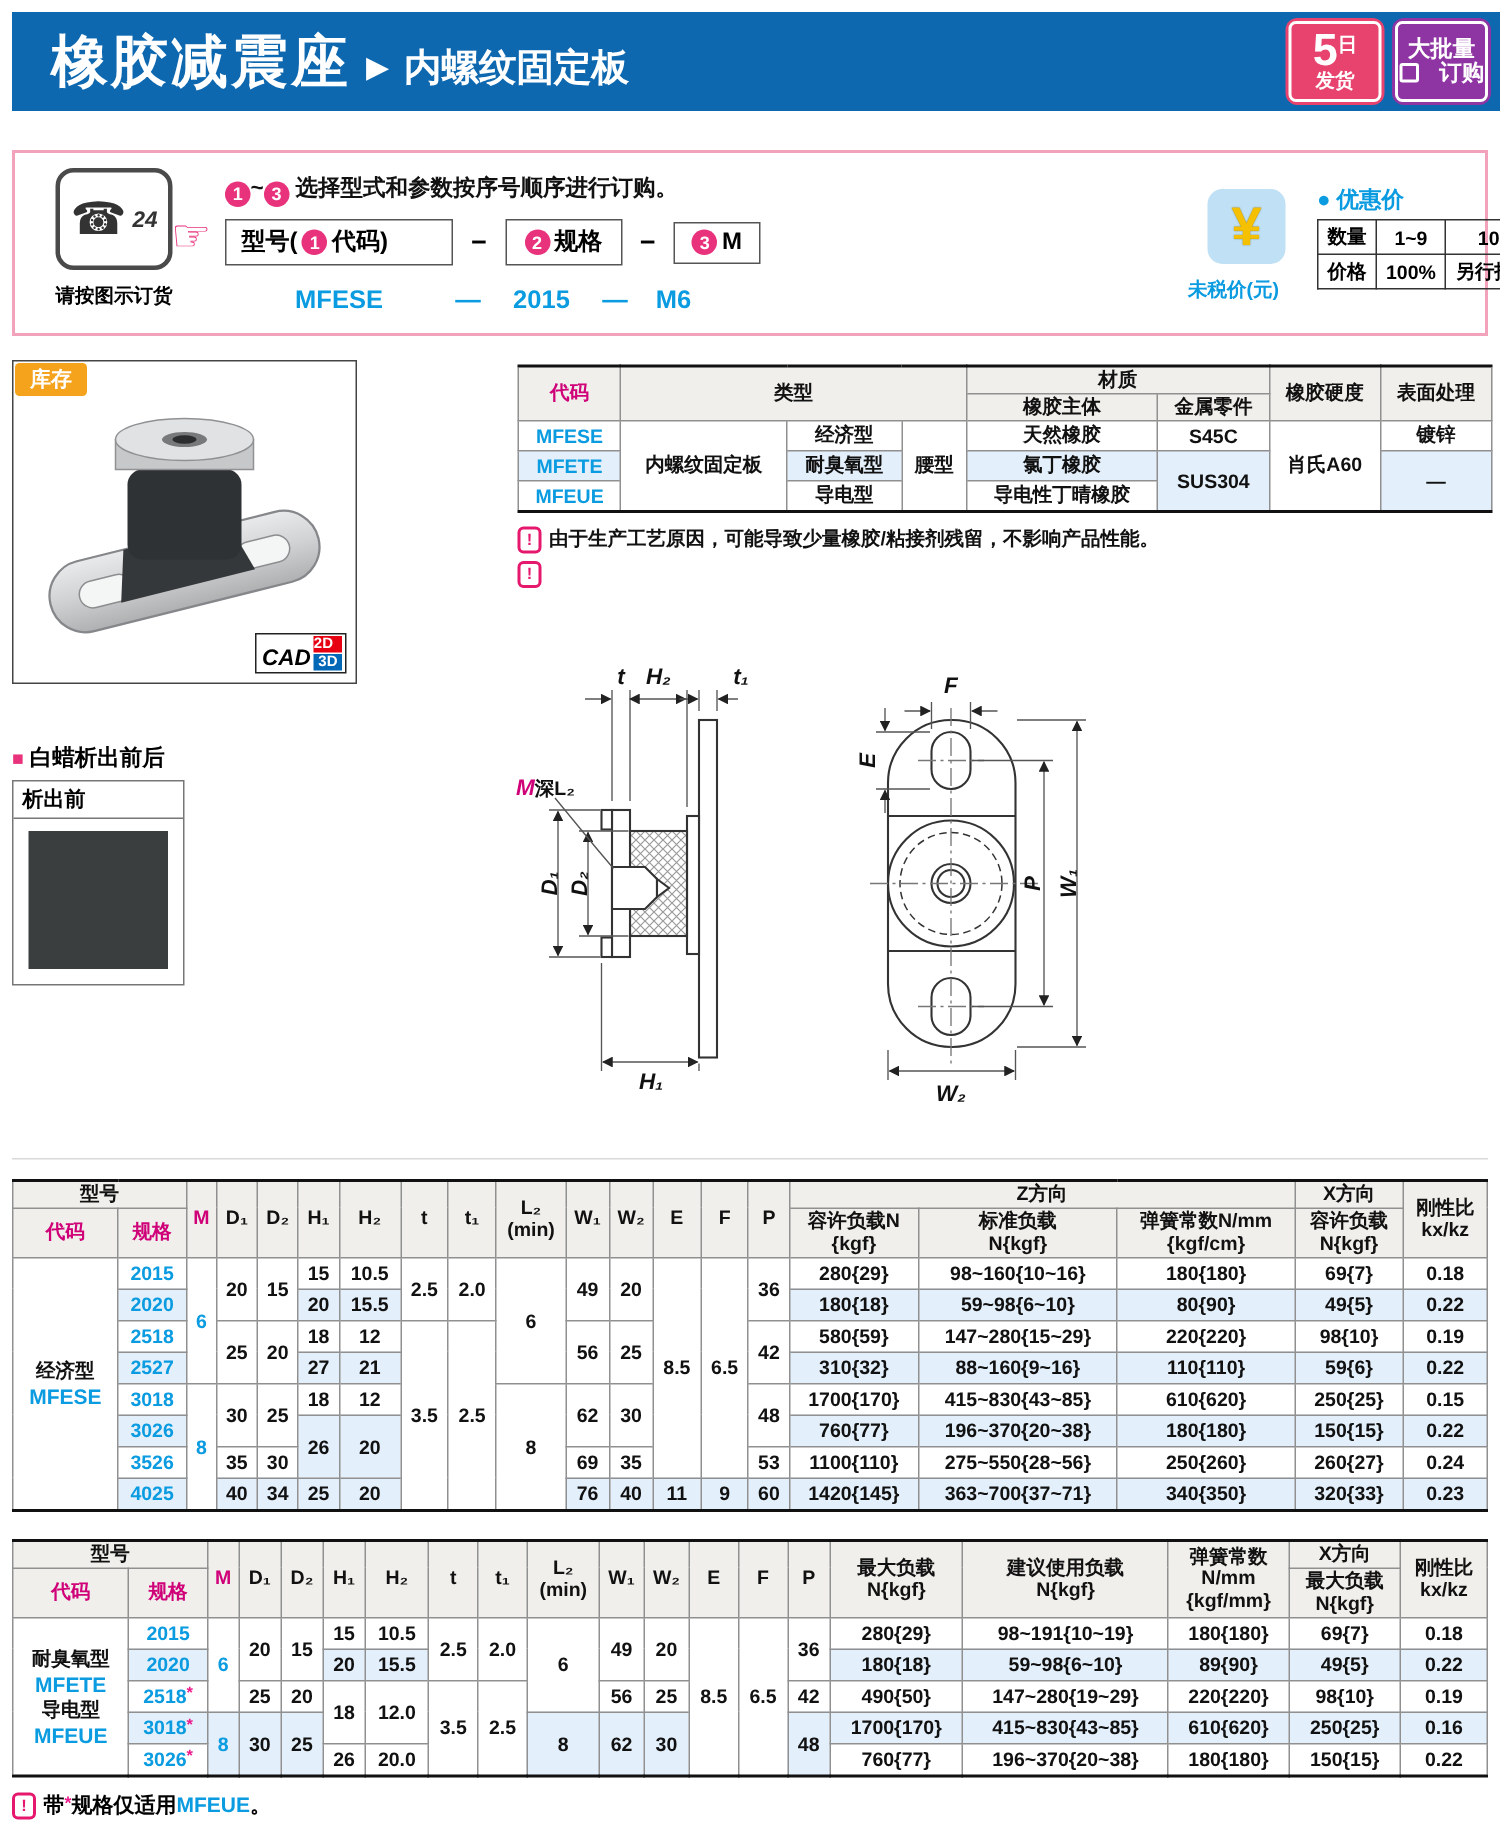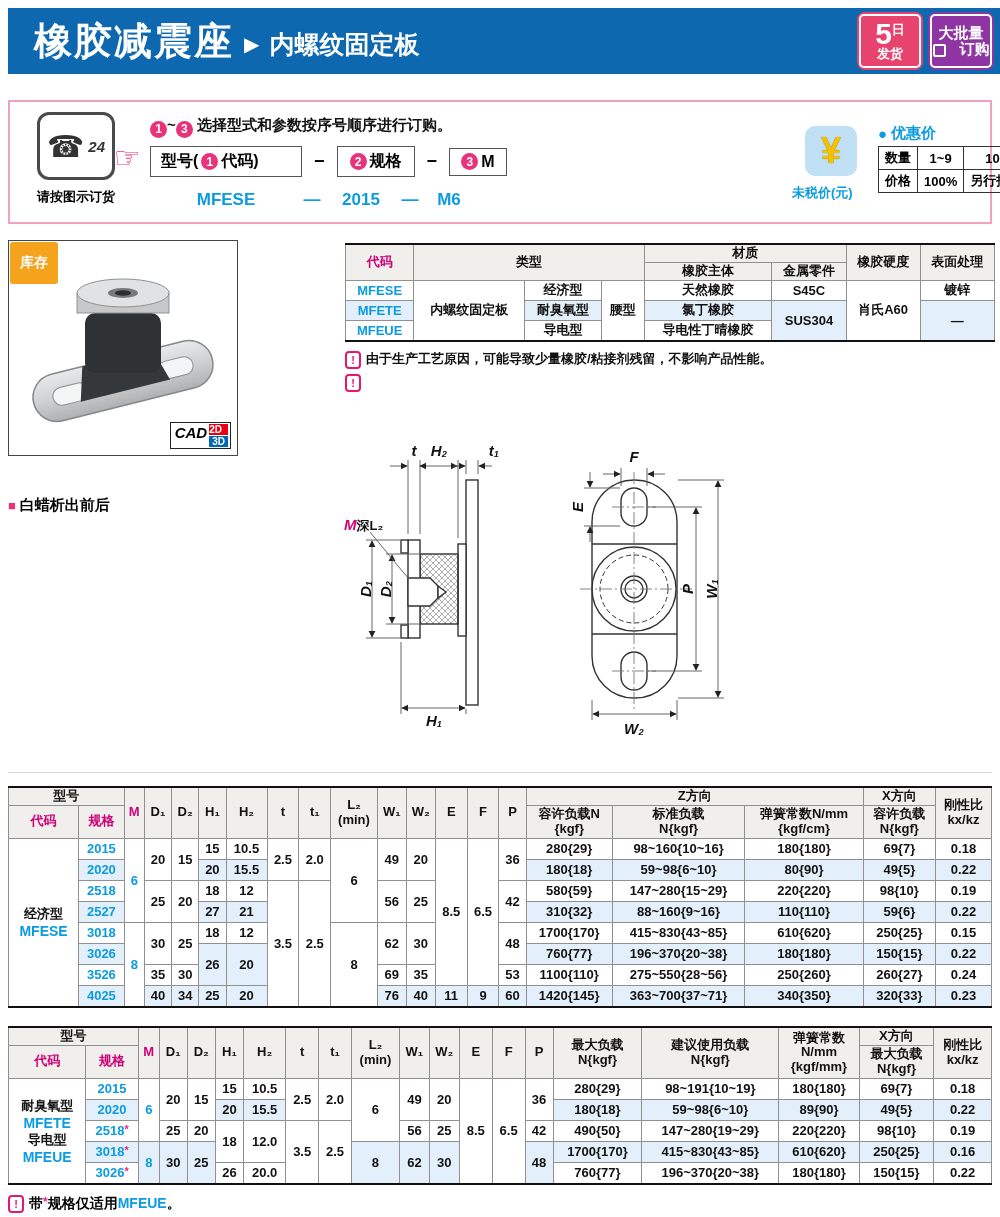--- a/index.html
+++ b/index.html
@@ -24,7 +24,7 @@
   .badge-day .unit{font-size:13px;margin-top:2px}
   .badge-day .sub{font-size:13px}
   .badge-bulk .l1{font-size:15px}
-  .badge-bulk .l2{font-size:15px;display:flex;align-items:flex-end;gap:14px}
+  .badge-bulk .l2{font-size:15px;display:flex;align-items:center;gap:14px}
   .click-ico{display:inline-block;width:9px;height:9px;border:2px solid #fff;border-radius:2px}
 
   

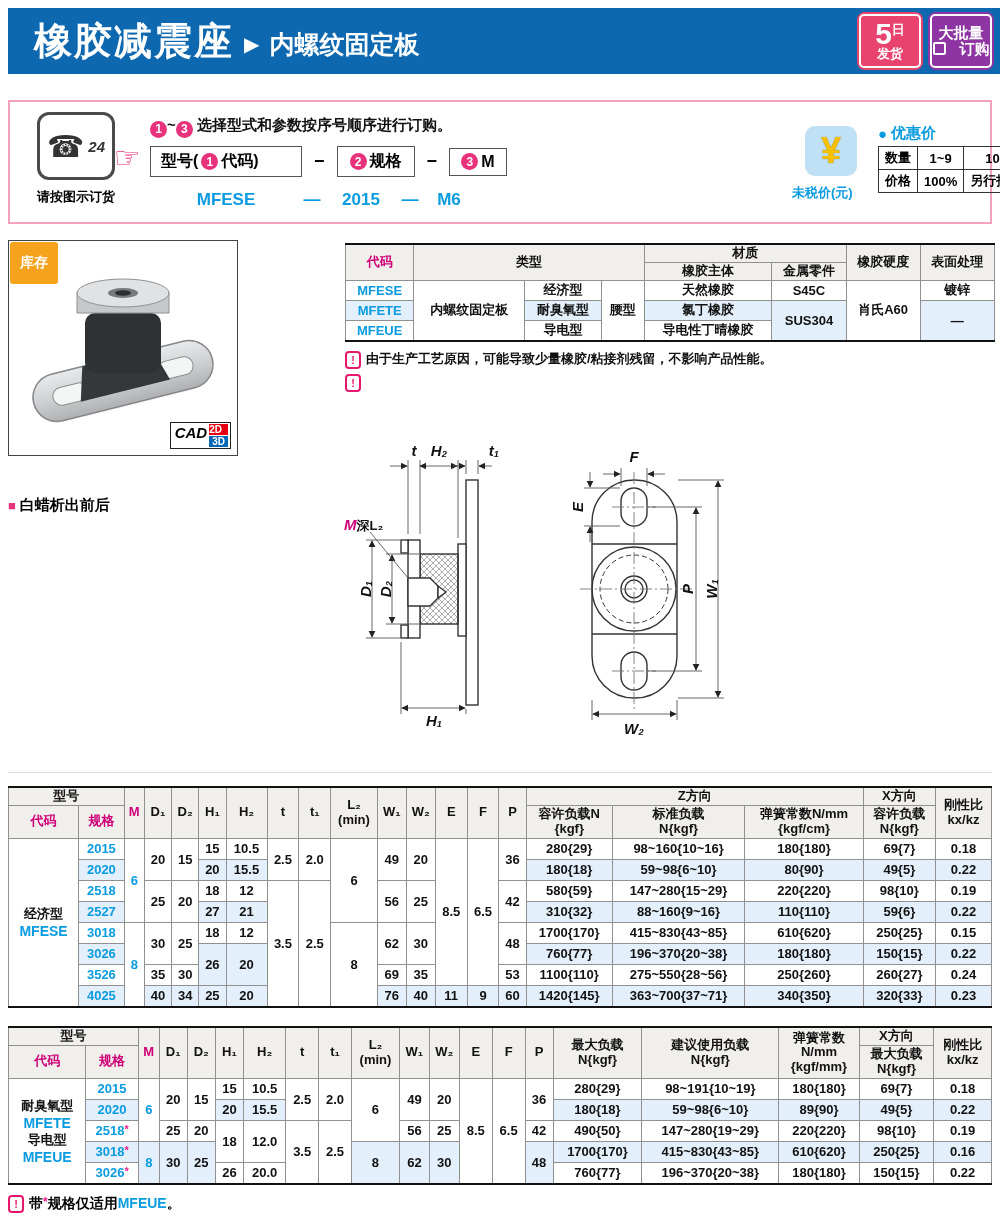--- a/index.html
+++ b/index.html
@@ -58,7 +58,7 @@
   
   #photo-box{left:8px;top:240px;width:230px;height:216px;border:1px solid #444;box-sizing:border-box;background:#fff}
   #stock-badge{left:10px;top:242px;background:#f5a21c;color:#fff;font-weight:bold;font-size:14px;
-               padding:12px 10px;border-radius:3px;z-index:3}
+               padding:2px 10px;border-radius:3px;z-index:3}
   #cad-badge{position:absolute;right:6px;bottom:6px;display:flex;align-items:flex-start;border:1px solid #222;background:#fff;padding:1px 2px}
   #cad-badge .cad{font-weight:bold;font-size:15px;font-style:italic;margin:0 2px}
   #cad-badge .dd{display:flex;flex-direction:column;gap:1px}

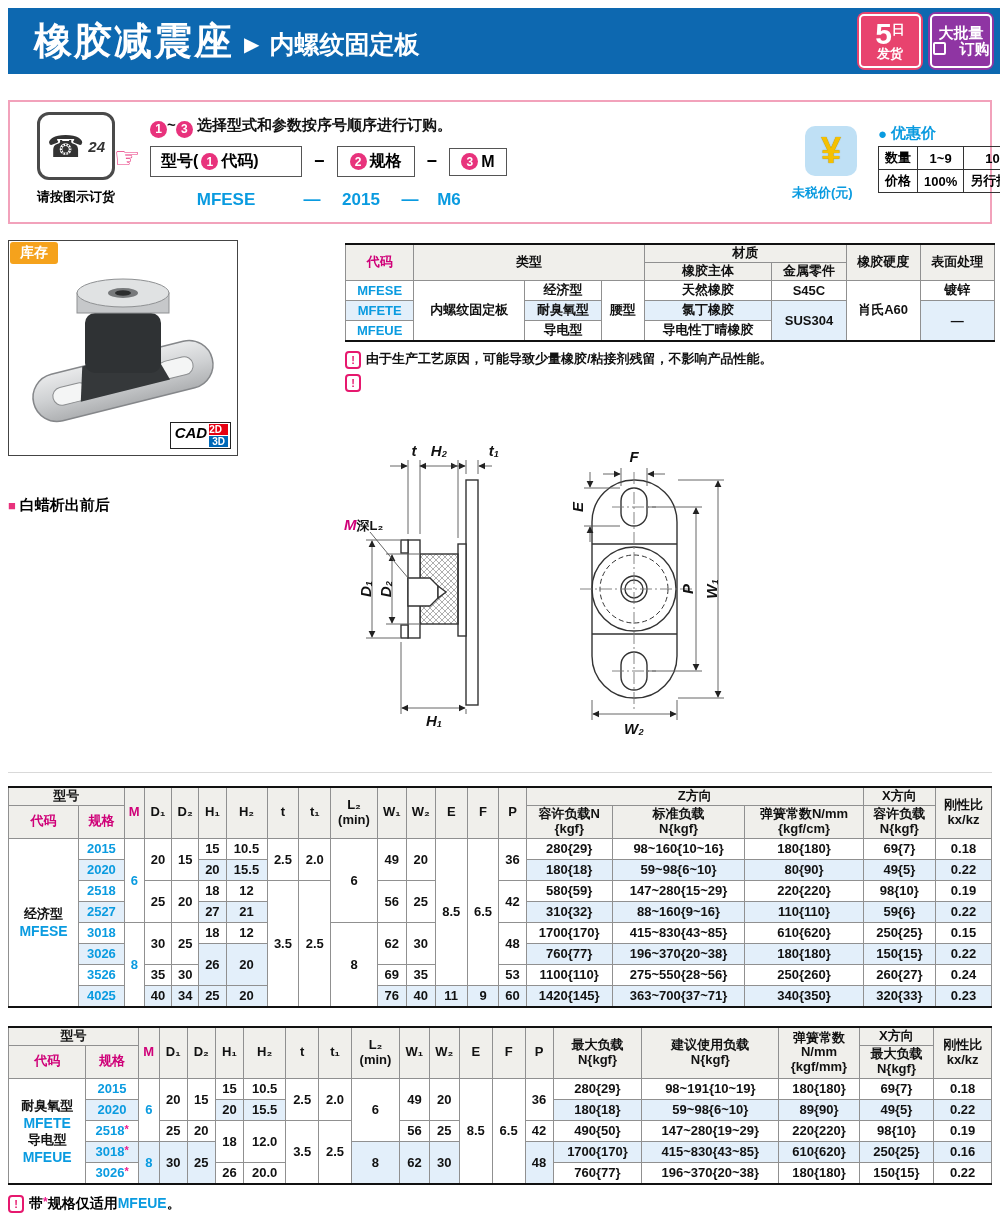--- a/index.html
+++ b/index.html
@@ -59,7 +59,7 @@
   #photo-box{left:8px;top:240px;width:230px;height:216px;border:1px solid #444;box-sizing:border-box;background:#fff}
   #stock-badge{left:10px;top:242px;background:#f5a21c;color:#fff;font-weight:bold;font-size:14px;
                padding:2px 10px;border-radius:3px;z-index:3}
-  #cad-badge{position:absolute;right:6px;bottom:6px;display:flex;align-items:flex-start;border:1px solid #222;background:#fff;padding:1px 2px}
+  #cad-badge{position:absolute;right:6px;bottom:6px;display:flex;align-items:flex-end;border:1px solid #222;background:#fff;padding:1px 2px}
   #cad-badge .cad{font-weight:bold;font-size:15px;font-style:italic;margin:0 2px}
   #cad-badge .dd{display:flex;flex-direction:column;gap:1px}
   #cad-badge .d2{background:#e60012;color:#fff;font-size:10px;font-weight:bold;padding:0 0}

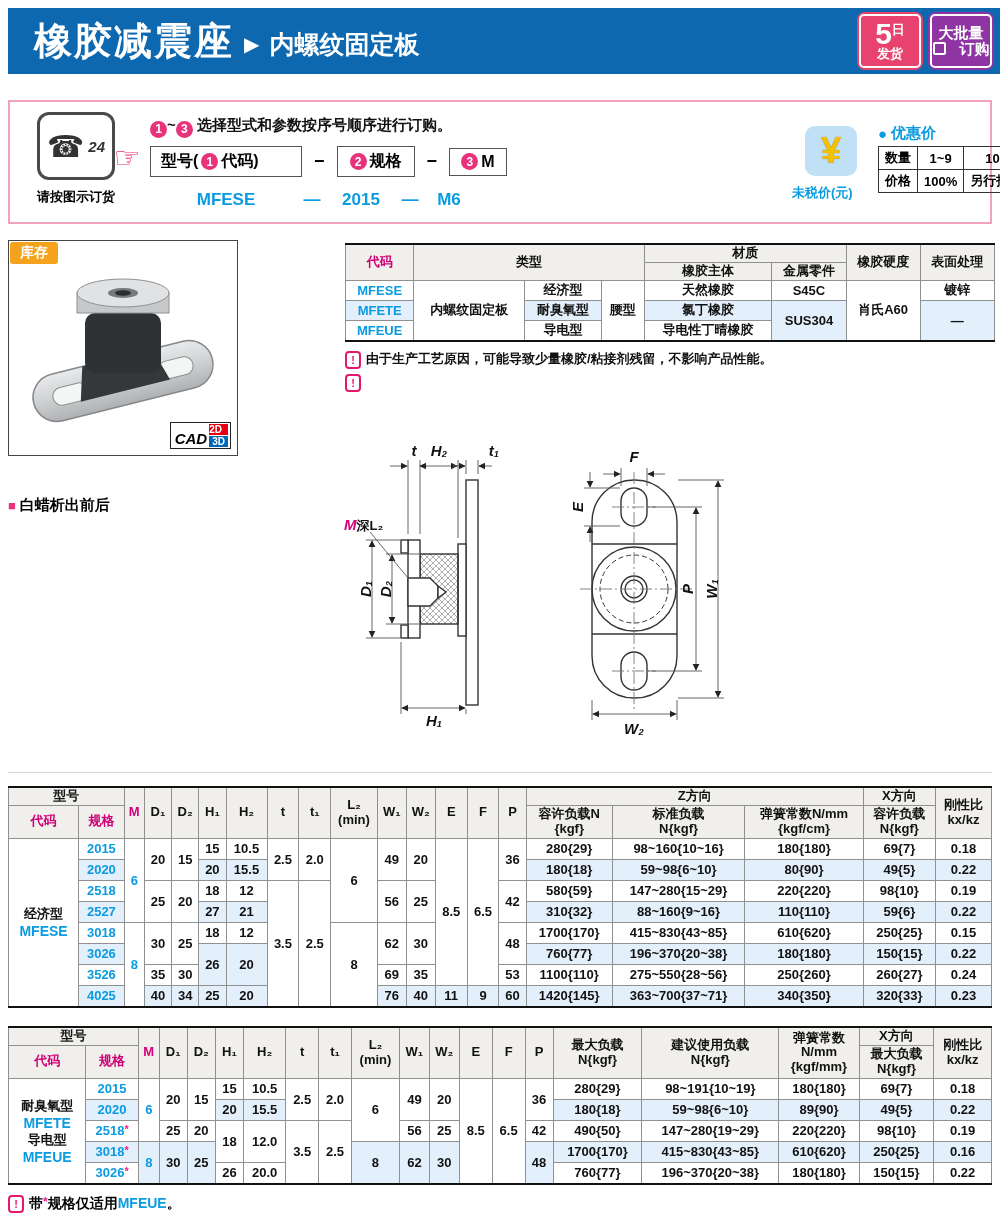--- a/index.html
+++ b/index.html
@@ -290,6 +290,10 @@
   <span>白蜡析出前后</span>
 </div>
 <div class="abs" id="wax-boxes">
+  <div class="wax-box">
+    <div class="lbl">析出前</div>
+    <div class="wax-img tex-before" style="margin:8px 10px 10px 10px"></div>
+  </div>
 </div>
 
 <svg class="abs" id="diagram" viewBox="0 0 655 344">

